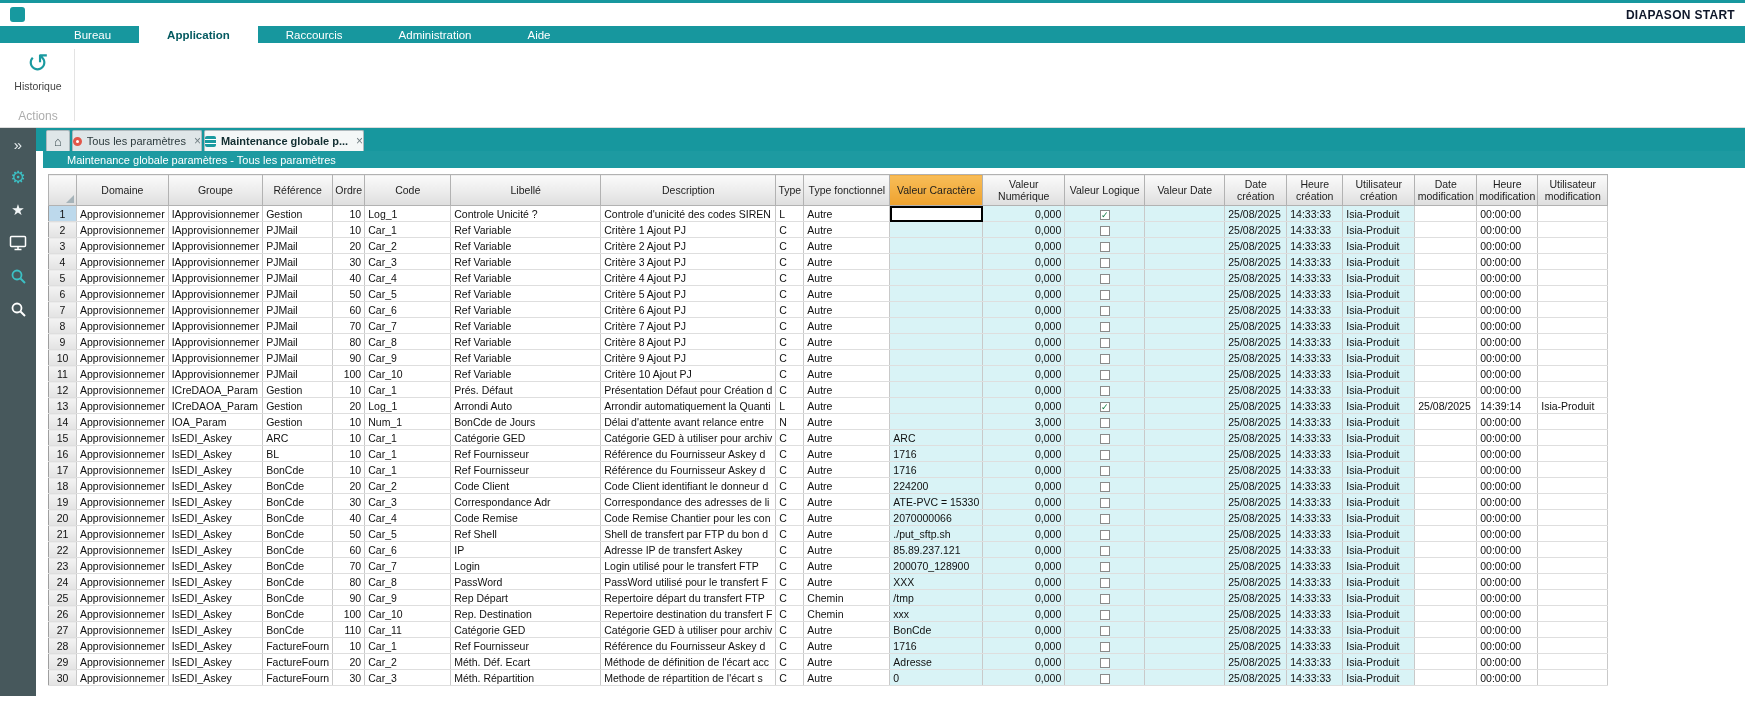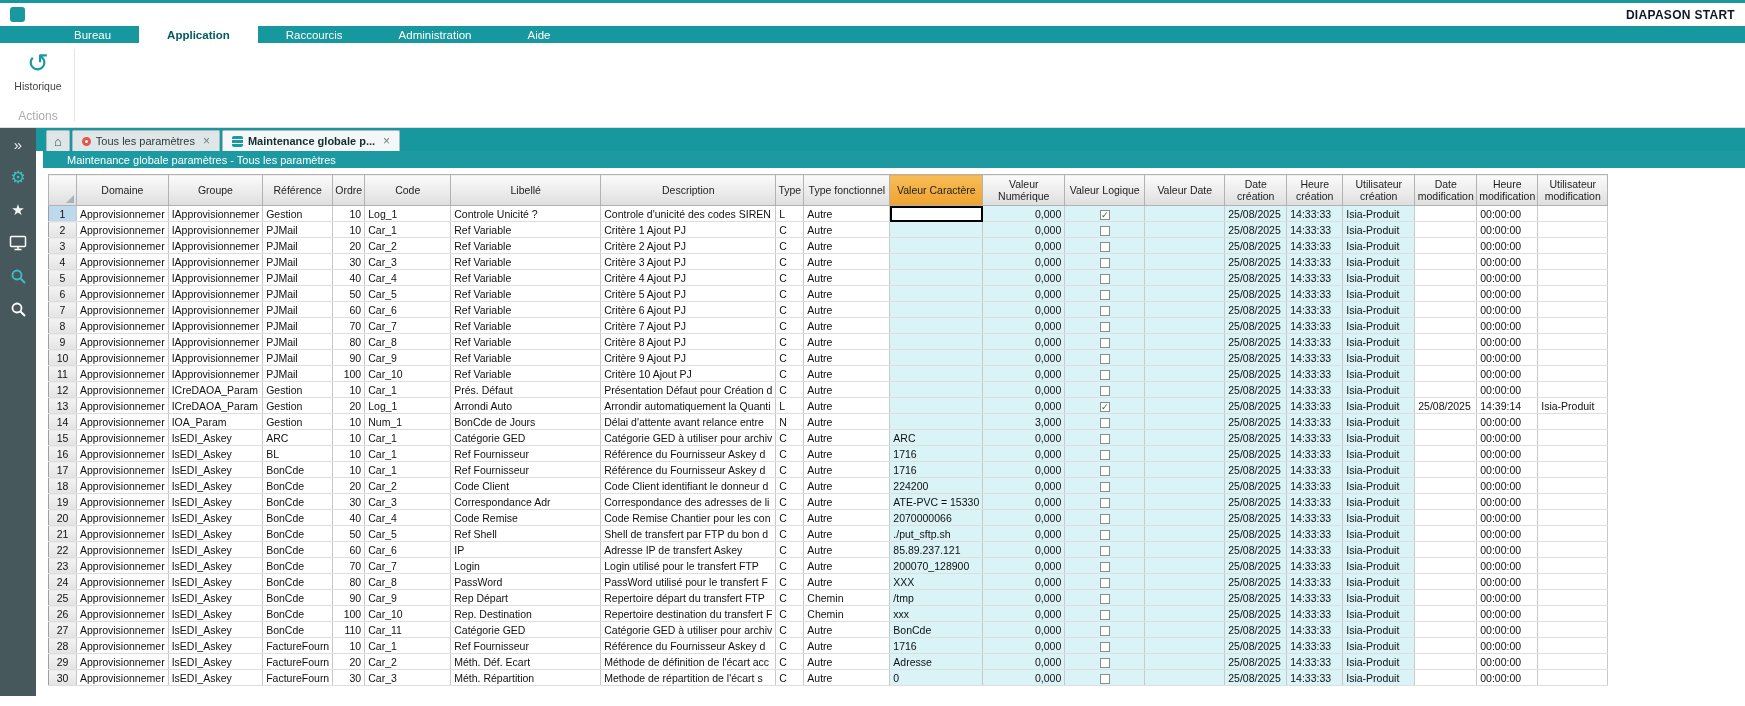--- a/index.html
+++ b/index.html
@@ -34,7 +34,7 @@
   .main { flex:1; display:flex; flex-direction:column; background:#ffffff; min-width:0; }
   
   .tabbar { height:23px; background:#17979e; display:flex; align-items:flex-end; padding-left:10px; }
-  .tab { display:flex; align-items:center; gap:5px; height:21px; padding:0 9px; background:#dfe6e8; border:1px solid #aeb9bd; border-bottom:none; margin-right:2px; font-size:11px; color:#2c3a3d; border-radius:2px 2px 0 0; cursor:pointer; white-space:nowrap; }
+  .tab { display:flex; align-items:center; gap:5px; height:21px; padding:0 0; background:#dfe6e8; border:1px solid #aeb9bd; border-bottom:none; margin-right:2px; font-size:11px; color:#2c3a3d; border-radius:2px 2px 0 0; cursor:pointer; white-space:nowrap; }
   .tab.active { background:#f4f7f7; color:#122e31; font-weight:bold; }
   .tab.home { padding:0 7px; font-size:13px; color:#3c4c50; }
   .tab-close { color:#6f7d81; font-size:12px; font-weight:normal; margin-left:3px; }

